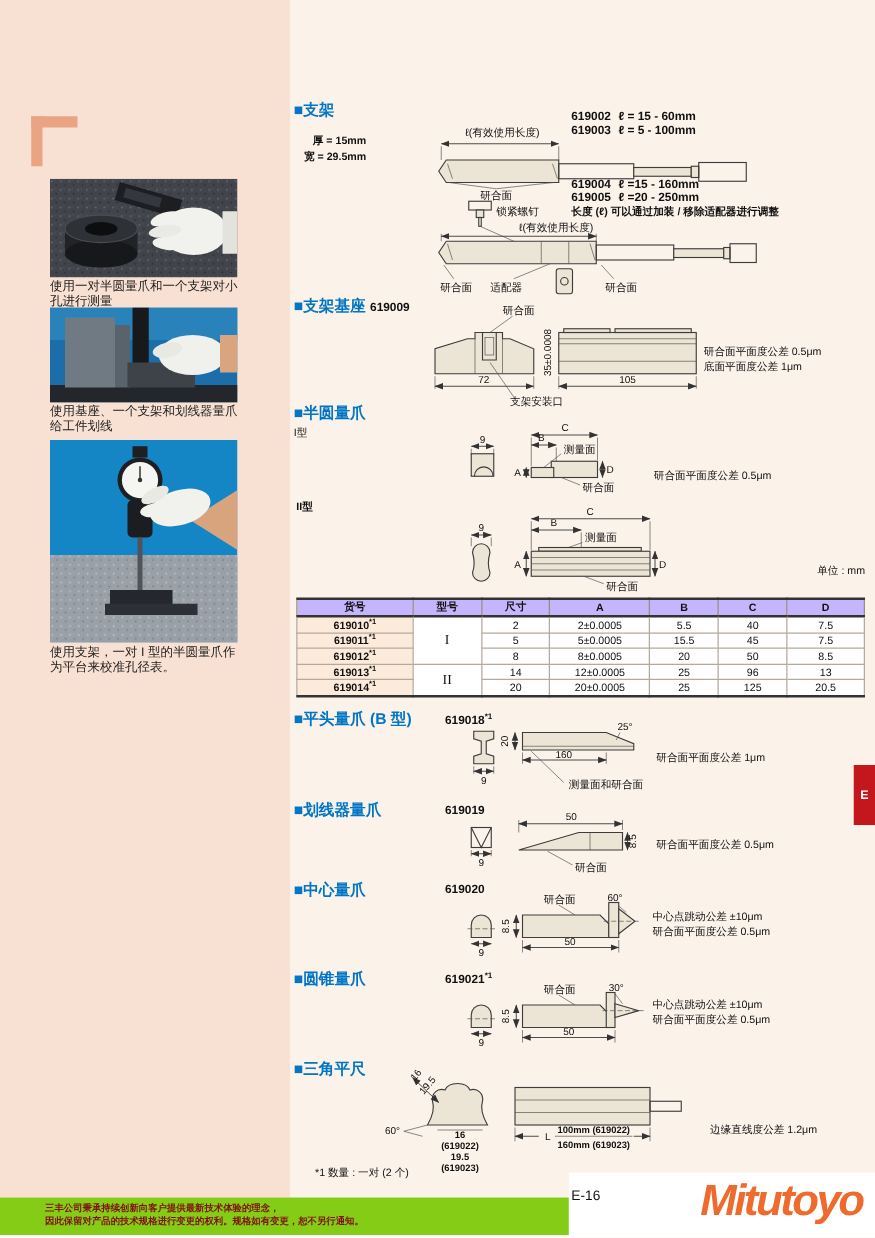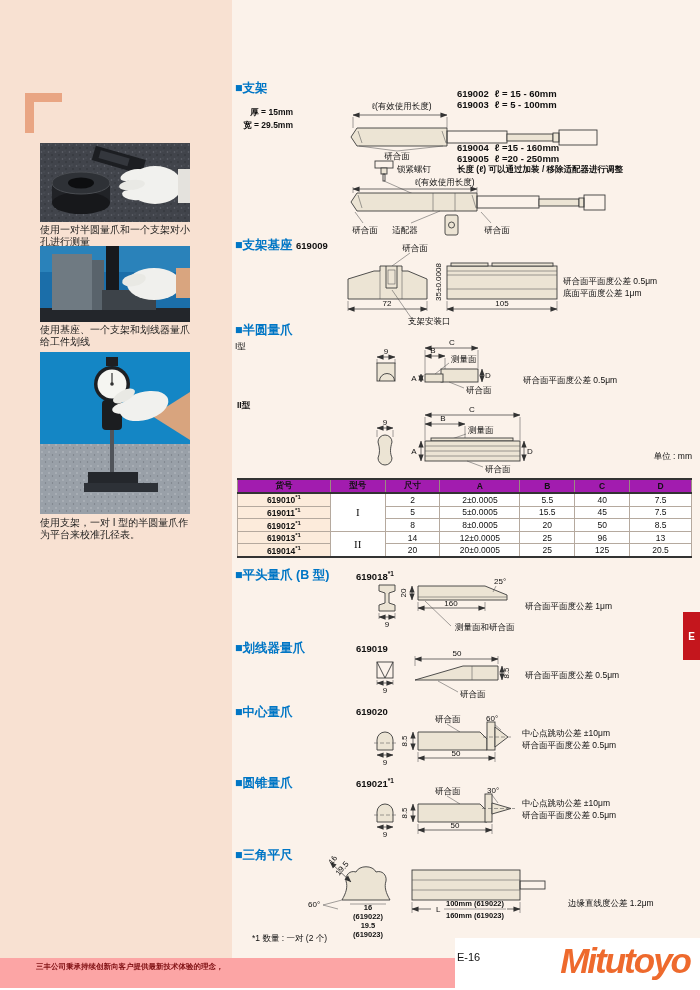--- a/index.html
+++ b/index.html
@@ -29,7 +29,7 @@
   .dim{stroke:#333;stroke-width:0.7;fill:none;}
   table.spec-table{border-collapse:collapse;width:455px;font-size:8.5px;
     border-top:2px solid #333;border-bottom:2px solid #333;}
-  table.spec-table th{background:#a21caf;font-weight:bold;border:1px solid #9a8c80;
+  table.spec-table th{background:#c4b5fd;font-weight:bold;border:1px solid #9a8c80;
     border-bottom:2px solid #333;padding:0 2px;height:12px;}
   table.spec-table td{background:#fff;border:1px solid #b5a99e;text-align:center;
     padding:0 2px;height:11.6px;}

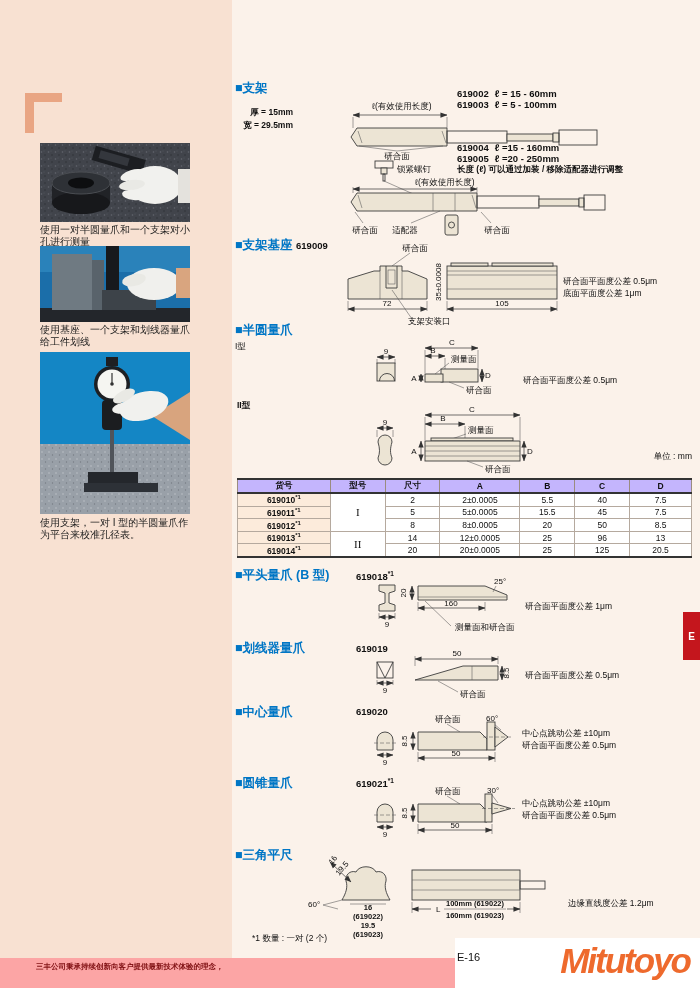--- a/index.html
+++ b/index.html
@@ -36,7 +36,7 @@
   table.spec-table td.codec{background:#fcebdb;font-weight:bold;}
   table.spec-table td.codec sup{font-size:6px;}
   table.spec-table td.typec{font-family:"Liberation Serif","DejaVu Serif",serif;font-size:11px;}
-  #footer-bar{left:0;top:958px;width:455px;height:30px;background:#fca5a5;}
+  #footer-bar{left:0;top:958px;width:455px;height:30px;background:#84cc16;}
   #footer-bar .ft{padding:4px 0 0 36px;font-size:7.5px;line-height:10px;color:#801114;font-weight:bold;}
   #logo-strip{left:455px;top:938px;width:245px;height:52px;background:#ffffff;}
   #page-num{left:457px;top:951px;font-size:11px;color:#111;}

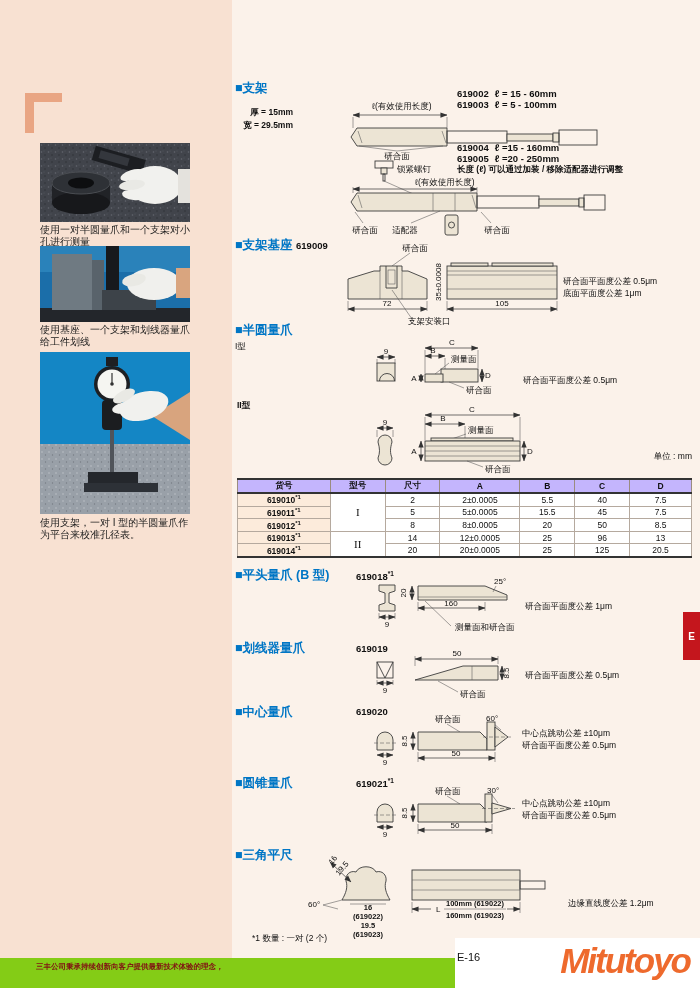--- a/index.html
+++ b/index.html
@@ -526,6 +526,7 @@
 <div class="abs" id="footer-bar">
   <div class="ft">
     <div>三丰公司秉承持续创新向客户提供最新技术体验的理念，</div>
+    <div>因此保留对产品的技术规格进行变更的权利。规格如有变更，恕不另行通知。</div>
   </div>
 </div>
 <div class="abs" id="page-num">E-16</div>

